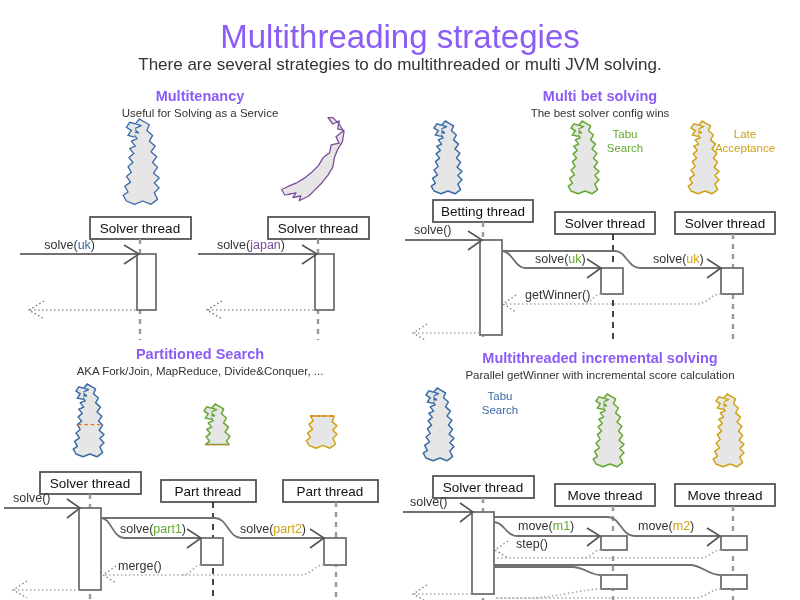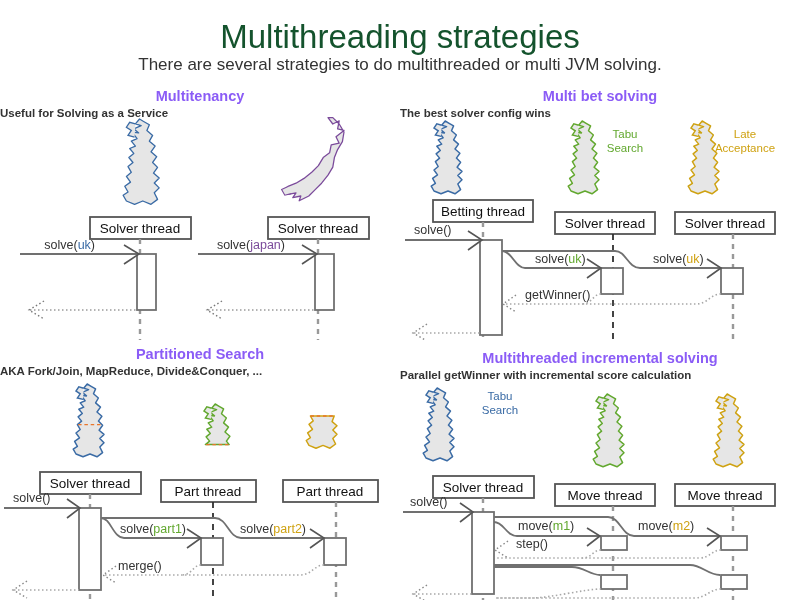--- a/index.html
+++ b/index.html
@@ -28,7 +28,7 @@
     text-align: center;
     font-size: 33px;
     font-weight: 400;
-    color: #14532d;
+    color: #8b5cf6;
     letter-spacing: 0px;
   }
   .page-subtitle {

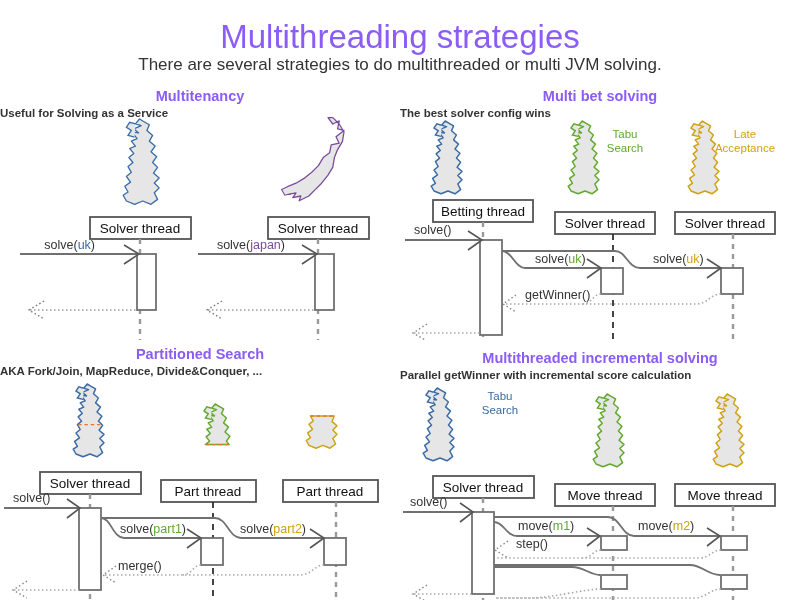--- a/index.html
+++ b/index.html
@@ -61,9 +61,9 @@
     top: 19px;
     left: 0;
     width: 400px;
-    text-align: left;
+    text-align: center;
     font-size: 11.5px;
-    font-weight: bold;
+    font-weight: normal;
     color: #333333;
   }
   .diagram {

